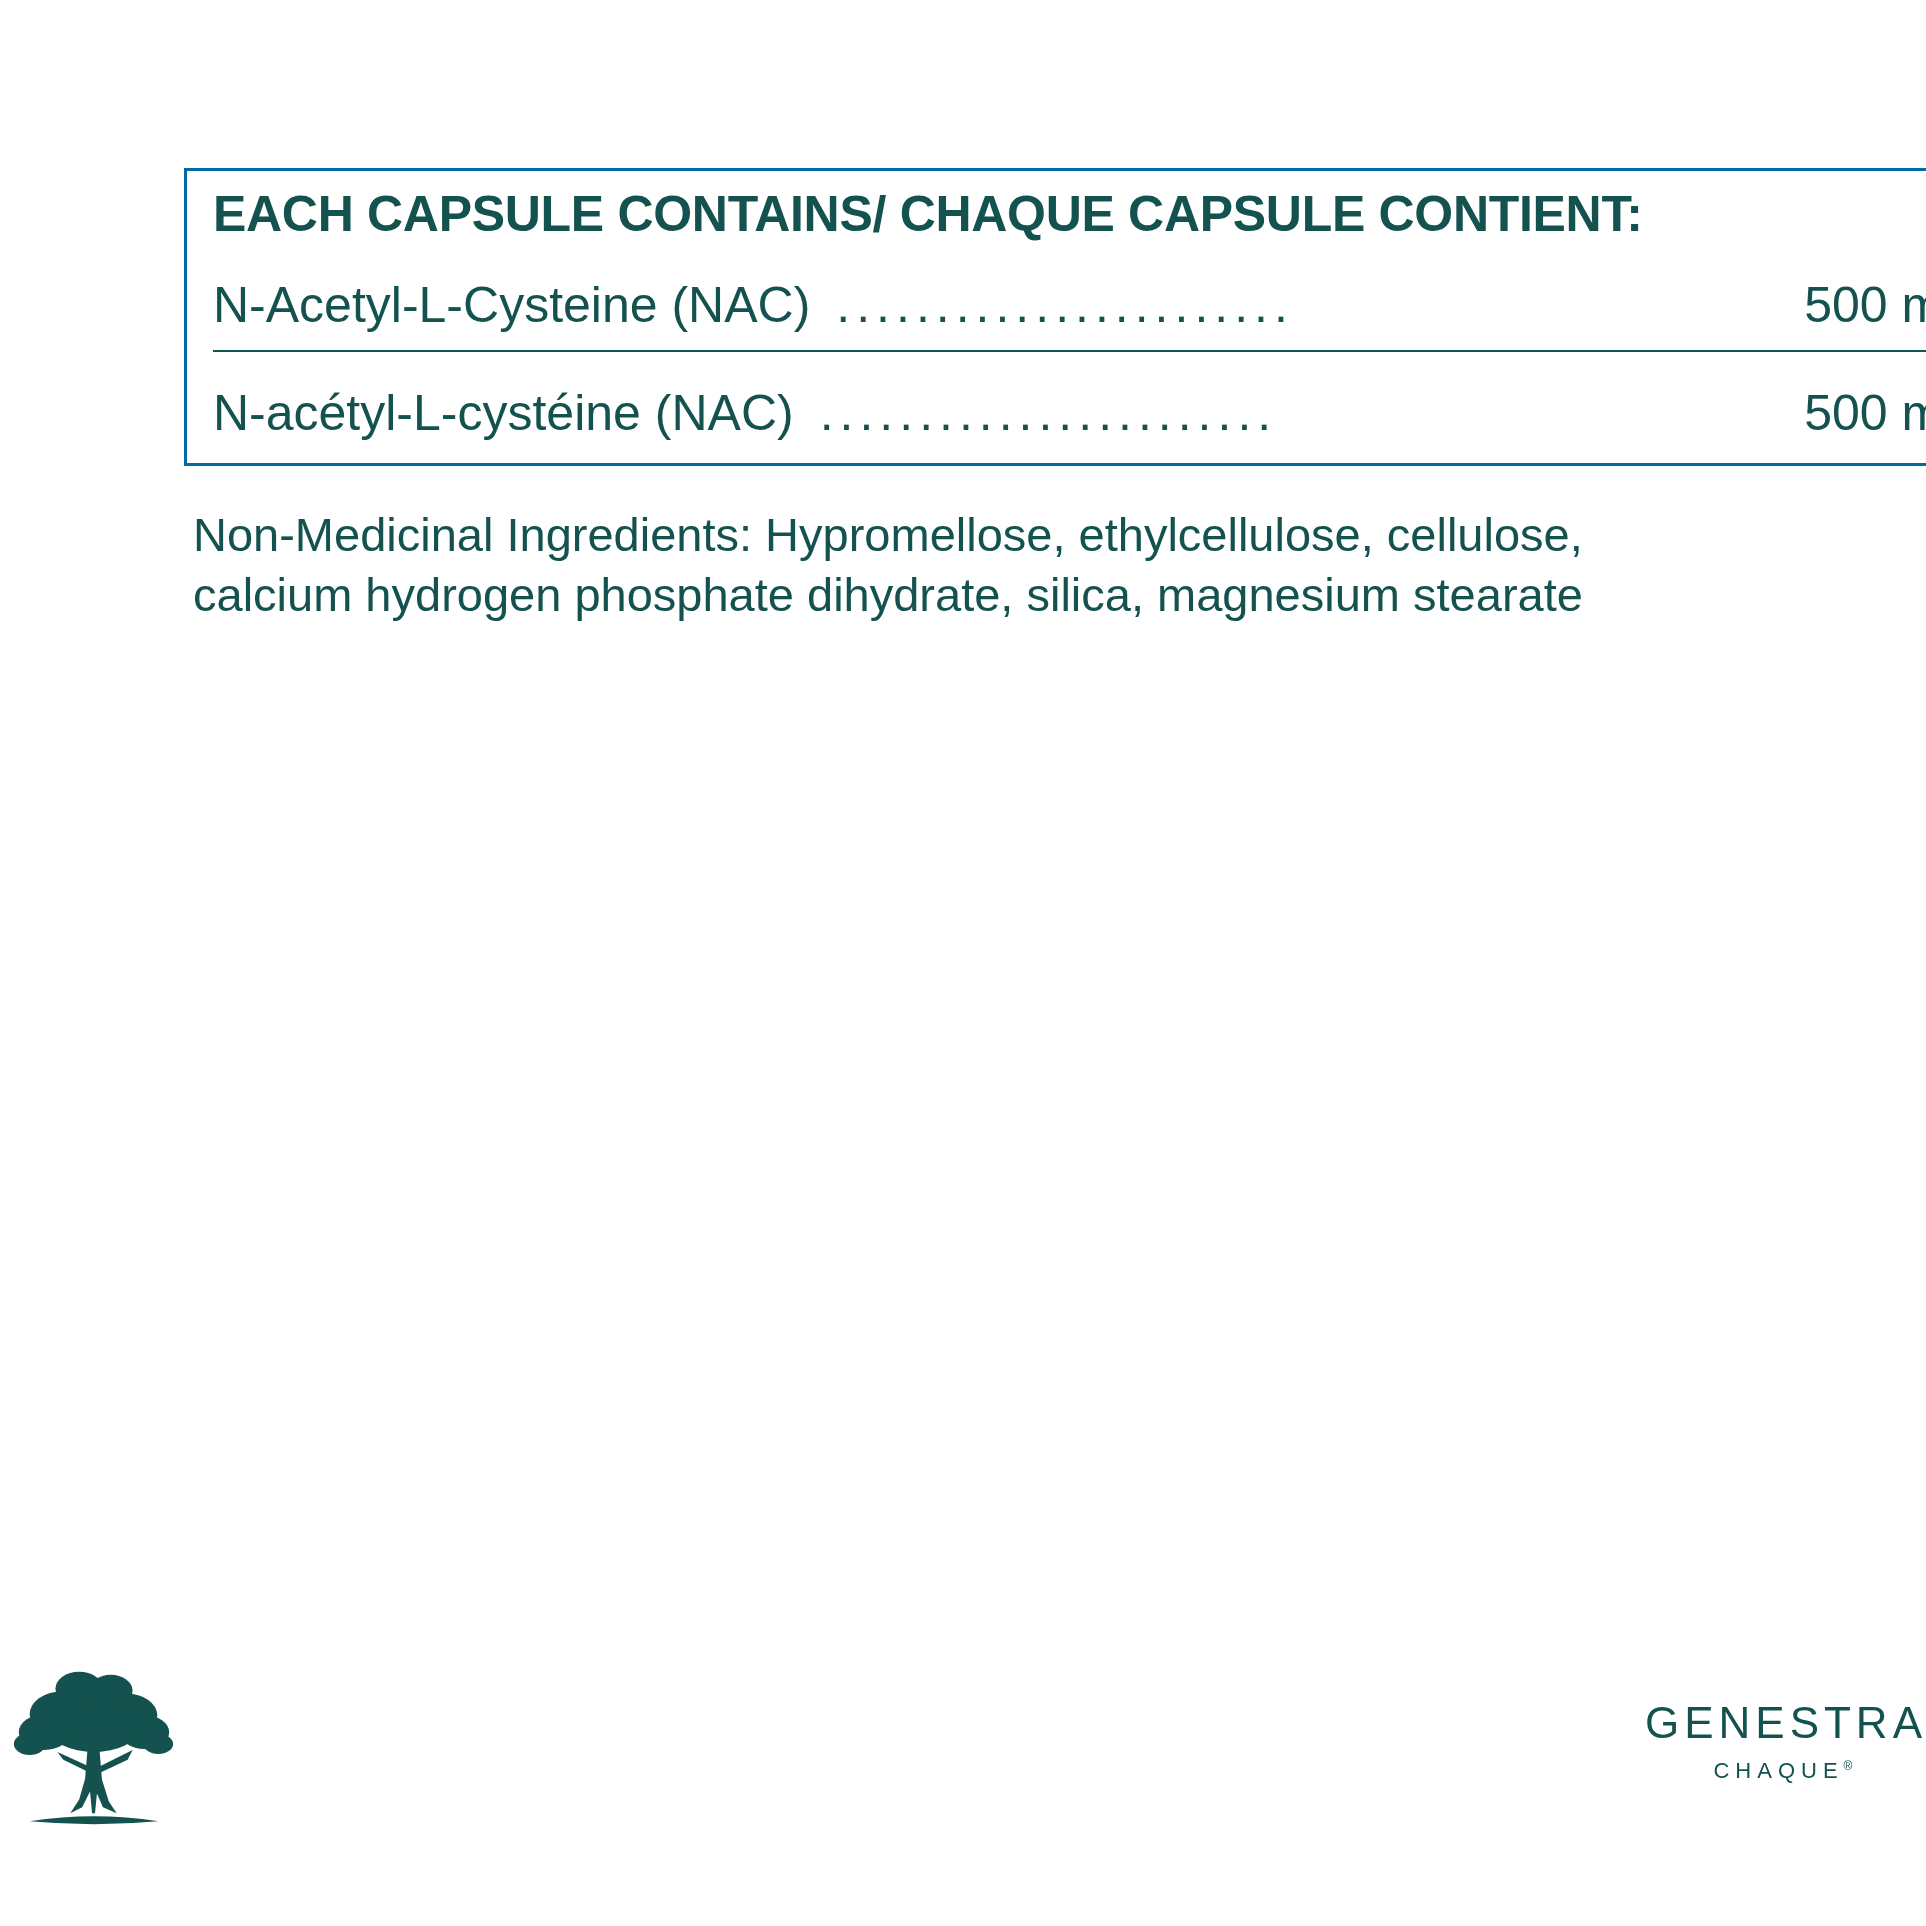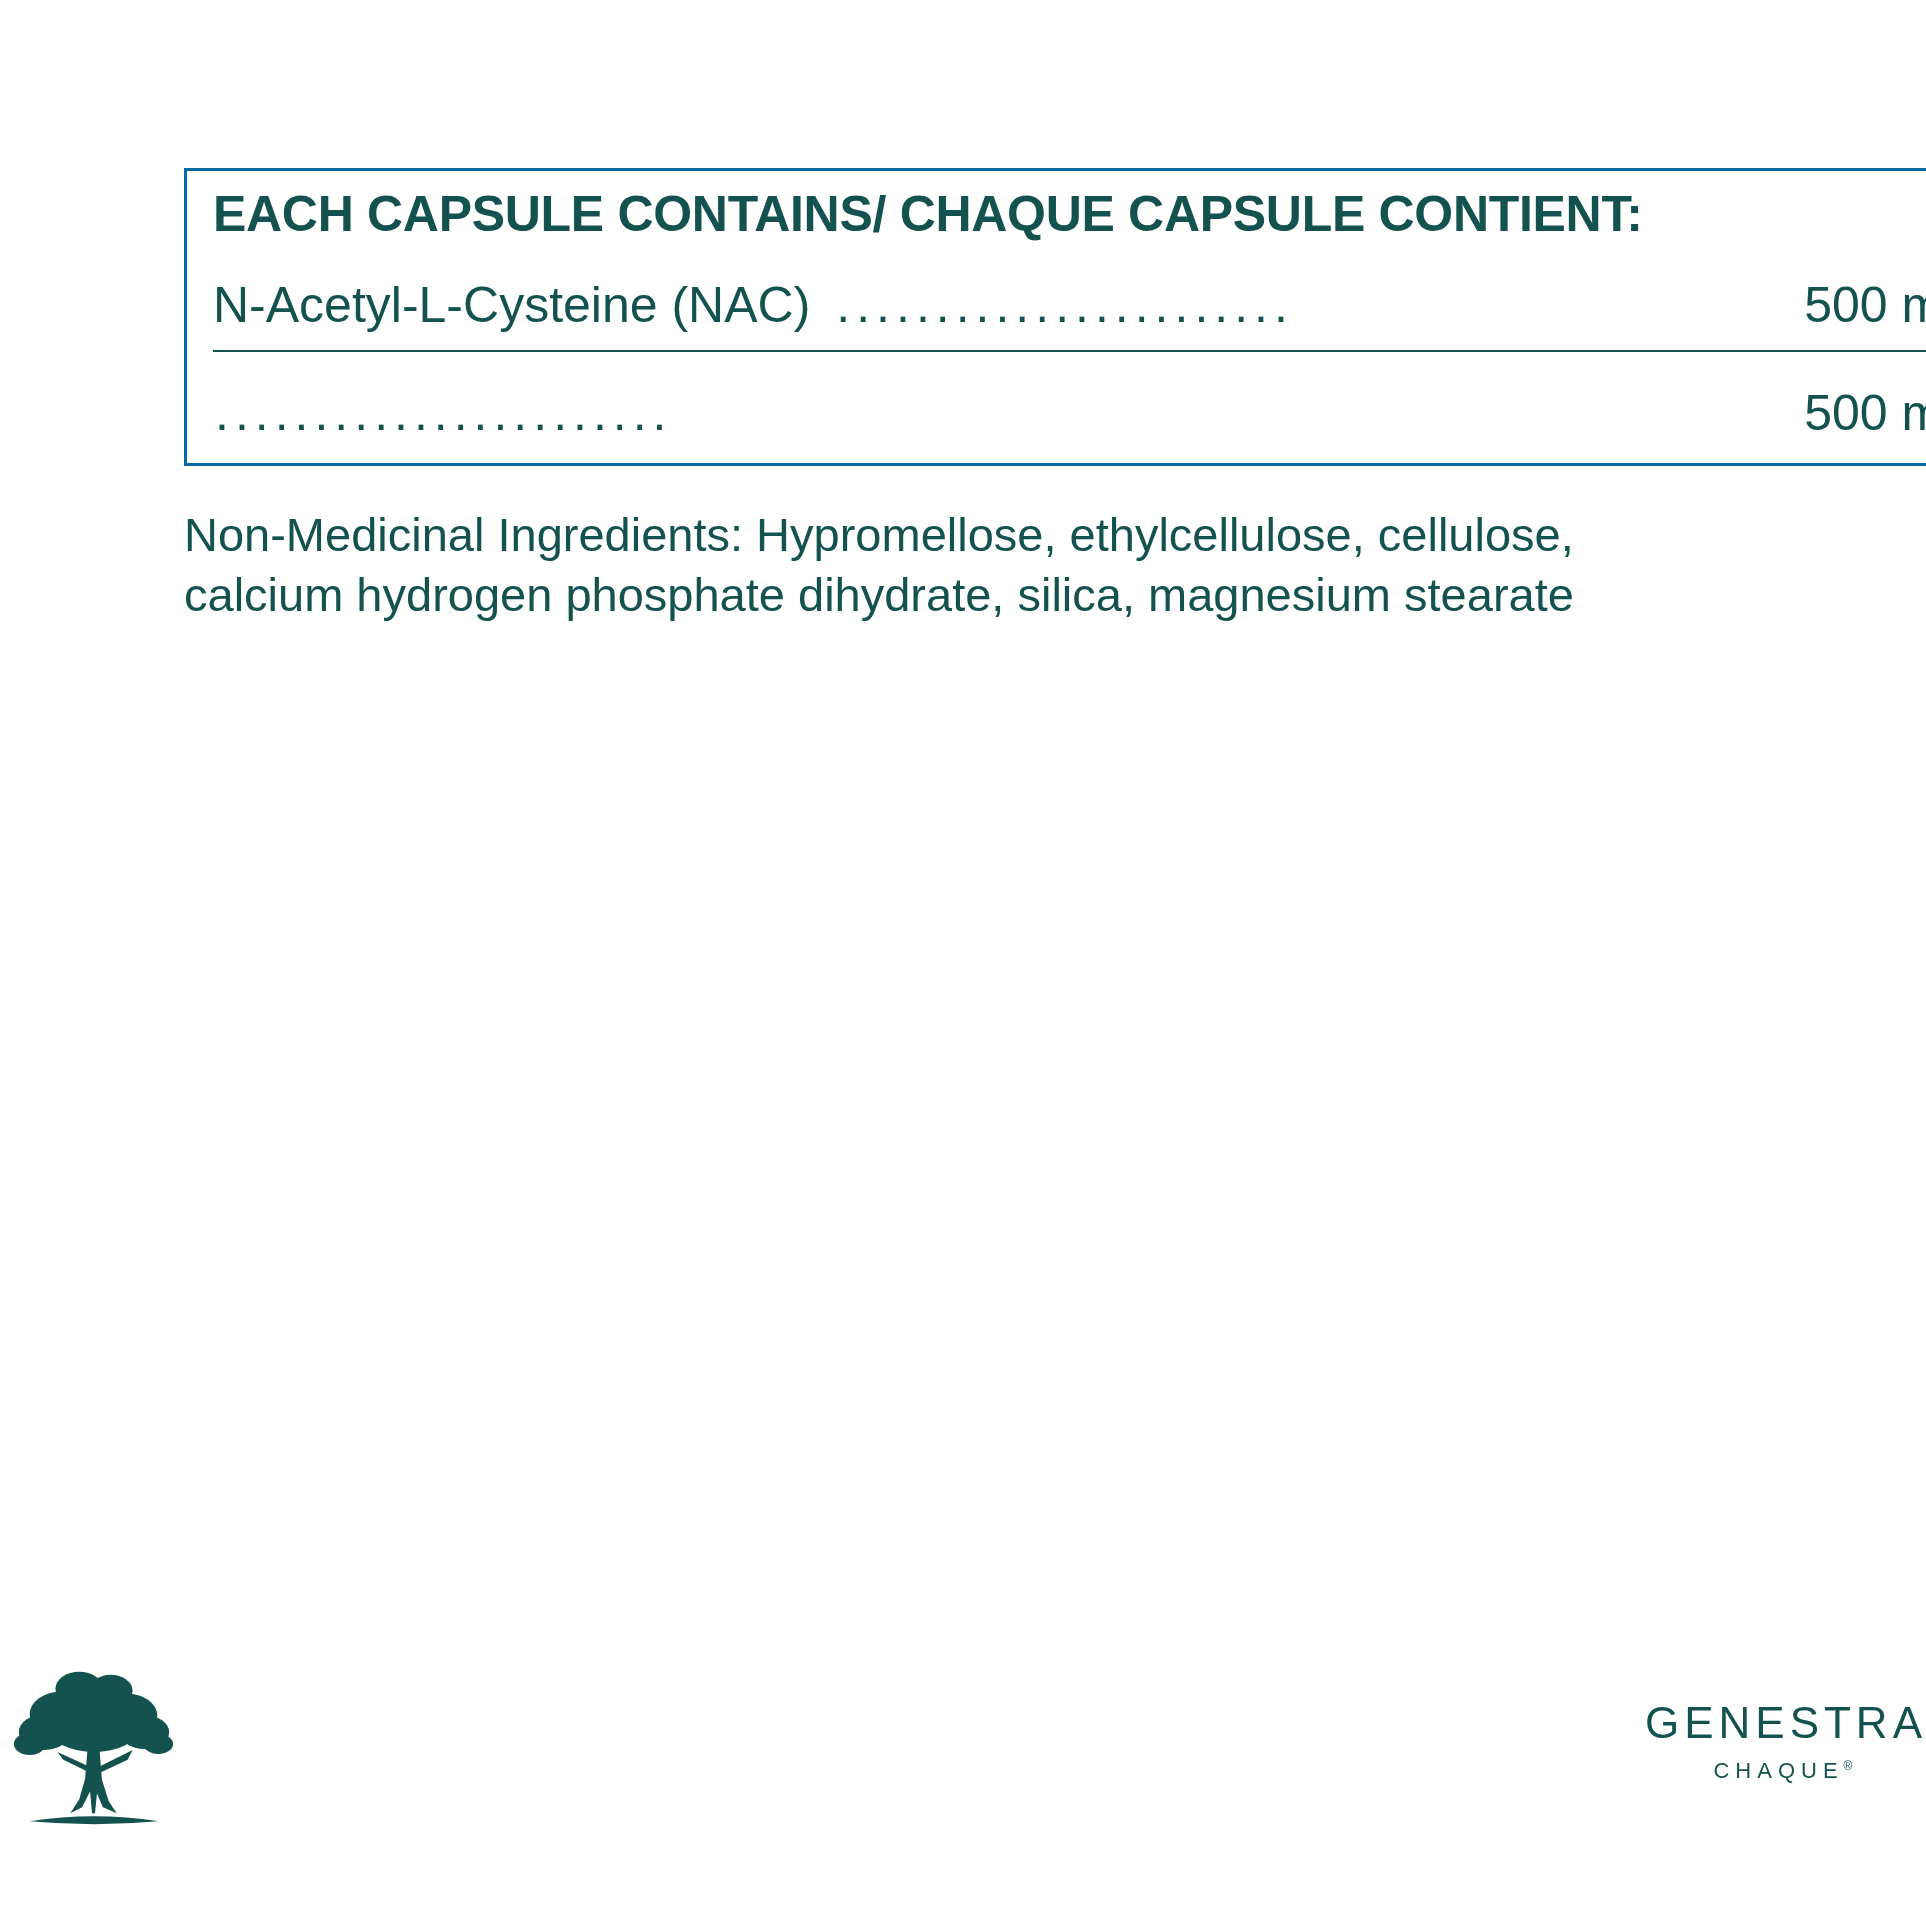--- a/index.html
+++ b/index.html
@@ -132,6 +132,7 @@
     <div class="row-divider"></div>
 
     <div class="row">
+      <span class="name">N-acétyl-L-cystéine (NAC)</span>
       <span class="dots">.......................</span>
       <span class="amount">500 mg</span>
     </div>

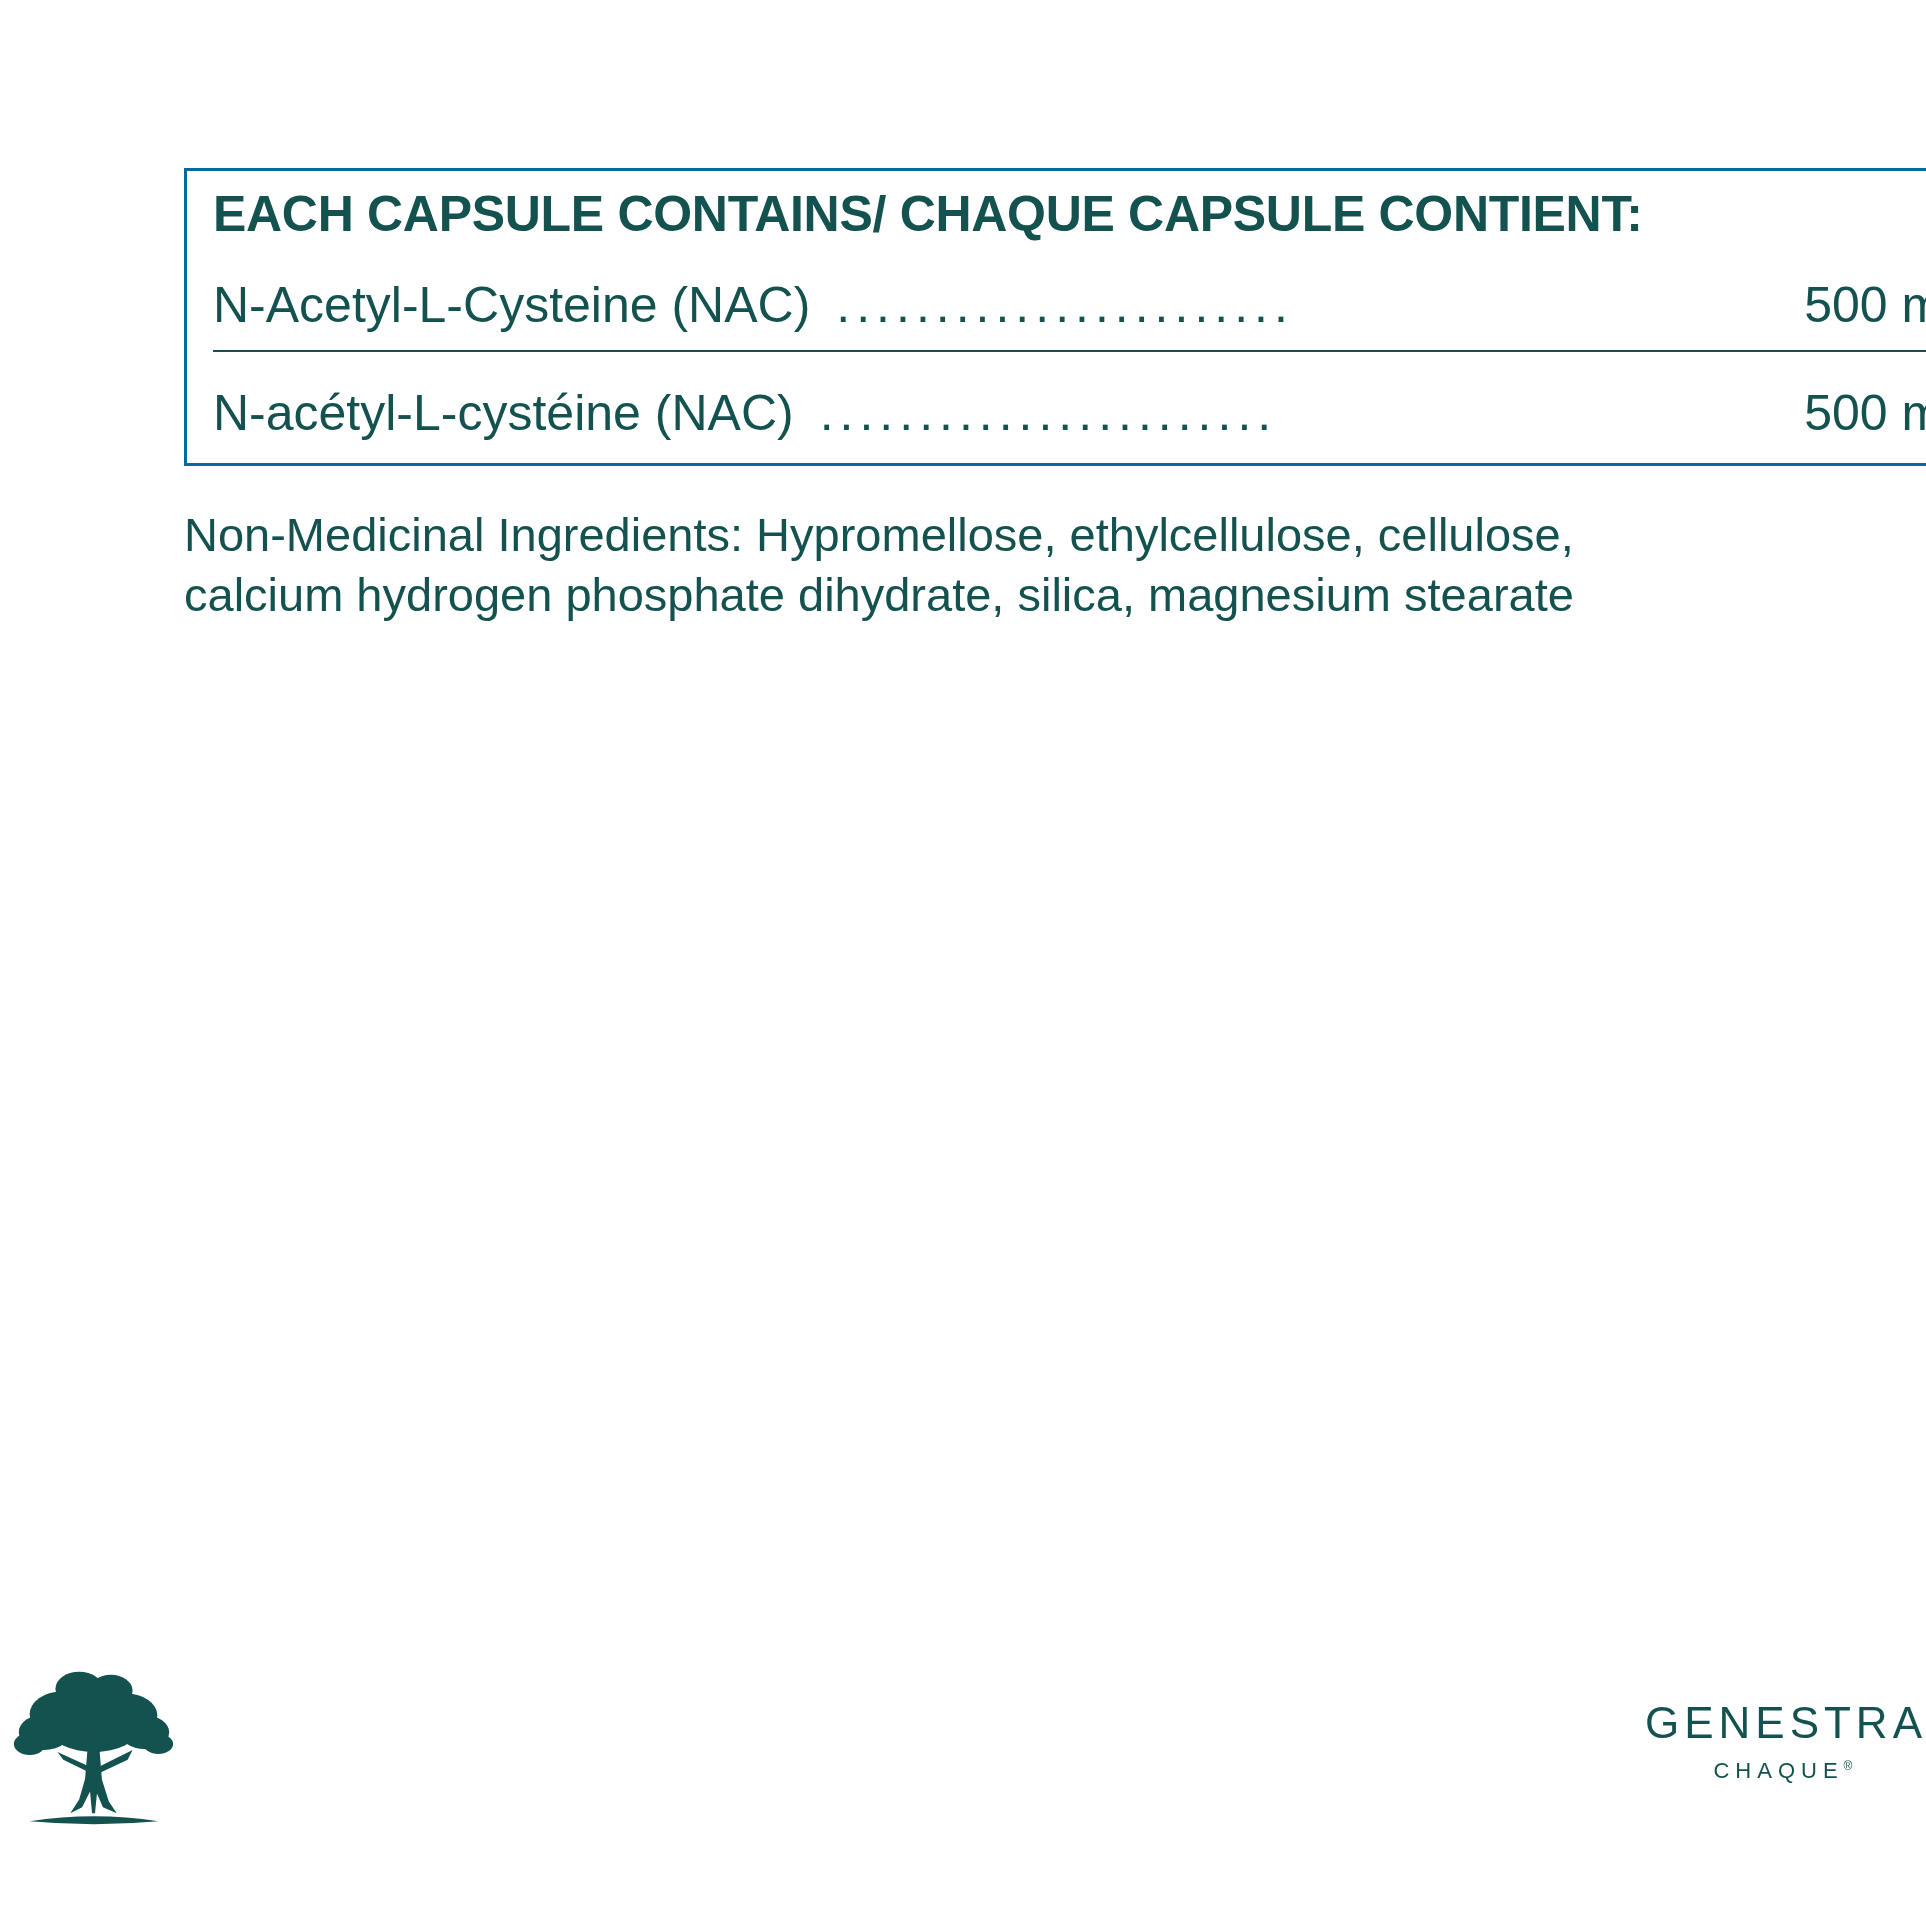--- a/index.html
+++ b/index.html
@@ -67,7 +67,7 @@
   
   .ingredients {
     position: absolute;
-    left: 184px;
+    left: 193px;
     top: 505px;
     width: 1544px;
   }

